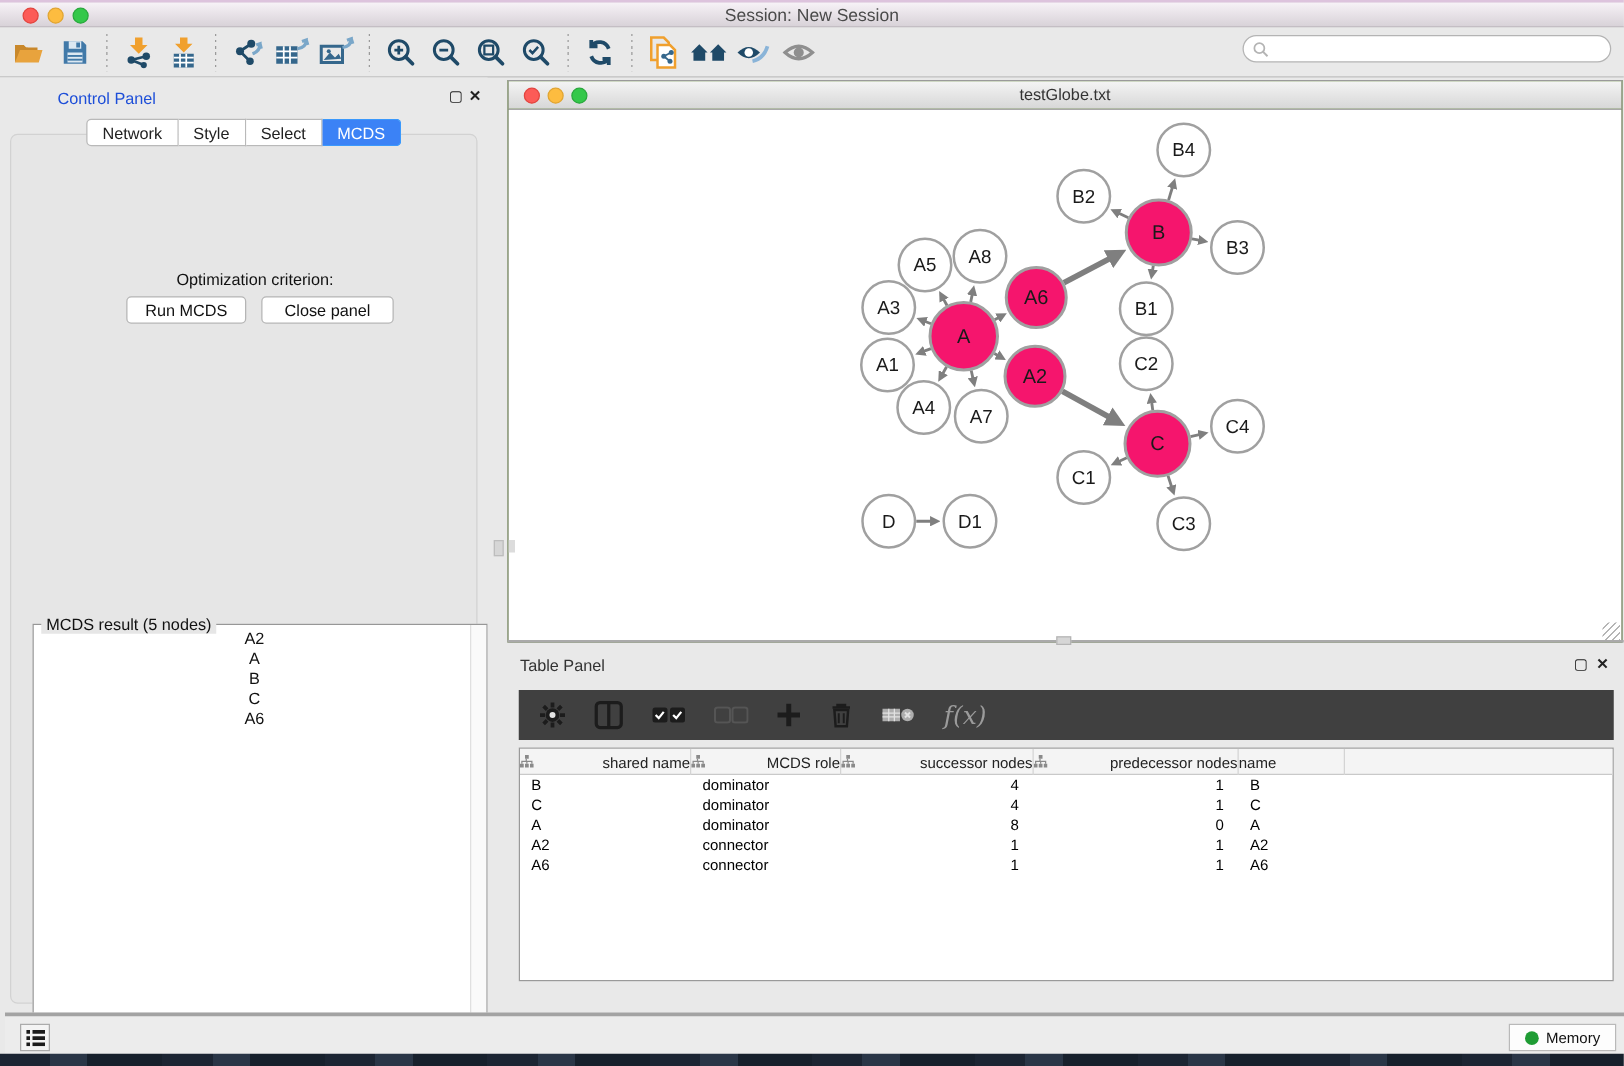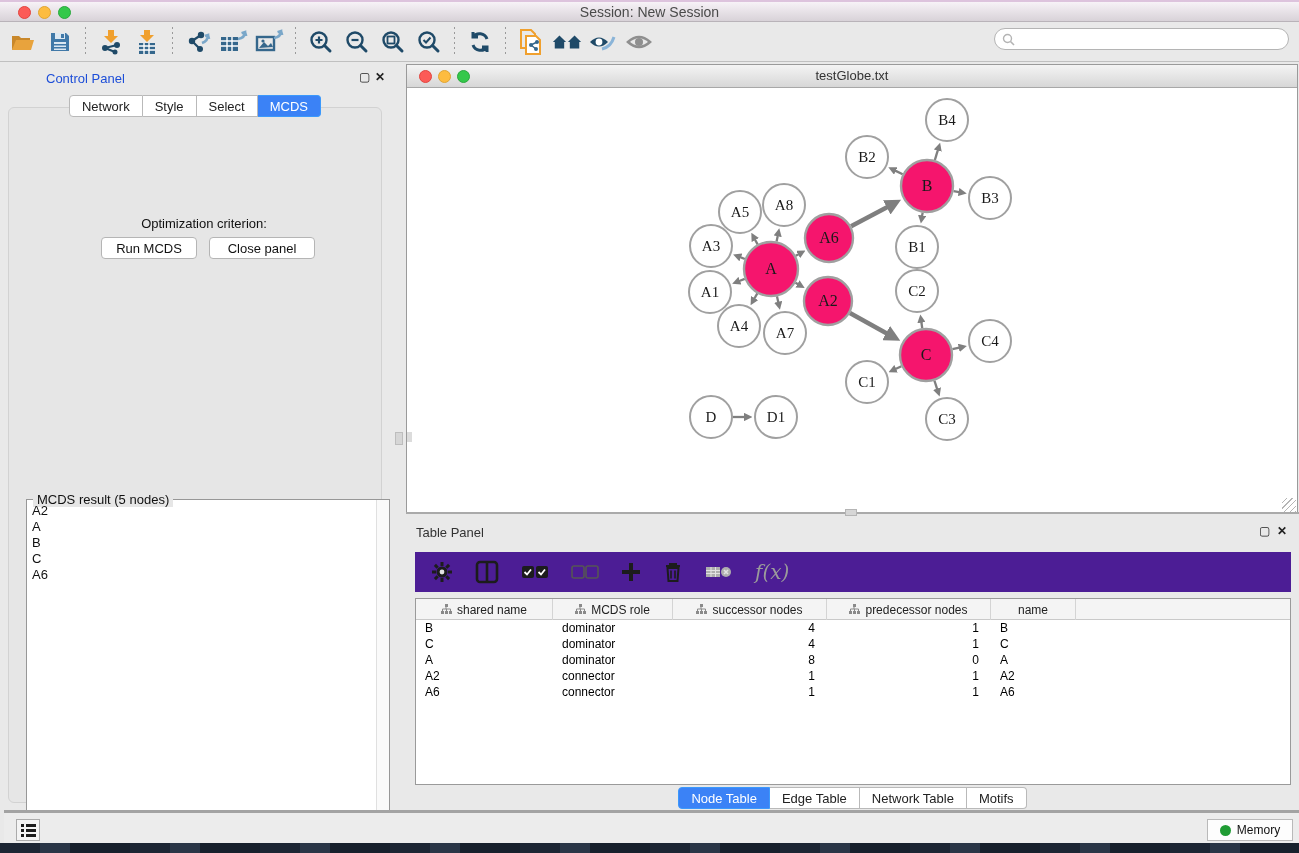--- a/index.html
+++ b/index.html
@@ -65,7 +65,7 @@
   #net-titlebar { position:absolute; left:0; top:0; width:100%; height:23px;
     background:linear-gradient(#f4f4f4,#d7d7d7); border-bottom:1px solid #a8a8a8; }
   #net-title { width:100%; text-align:center; font-size:13px; color:#333; line-height:21px; }
-  #net-canvas { position:absolute; left:0; top:23px; width:890px; height:425px; background:#fff;font-family:Liberation Serif, serif; }
+  #net-canvas { position:absolute; left:0; top:23px; width:890px; height:425px; background:#fff; }
   #resize-grip { position:absolute; right:1px; bottom:1px; width:14px; height:14px;
     background:repeating-linear-gradient(135deg, transparent 0 3px, #b5b5b5 3px 4px); }
   #canvas-mark { position:absolute; left:0; top:344px; width:5px; height:10px; background:#dcdcdc; }

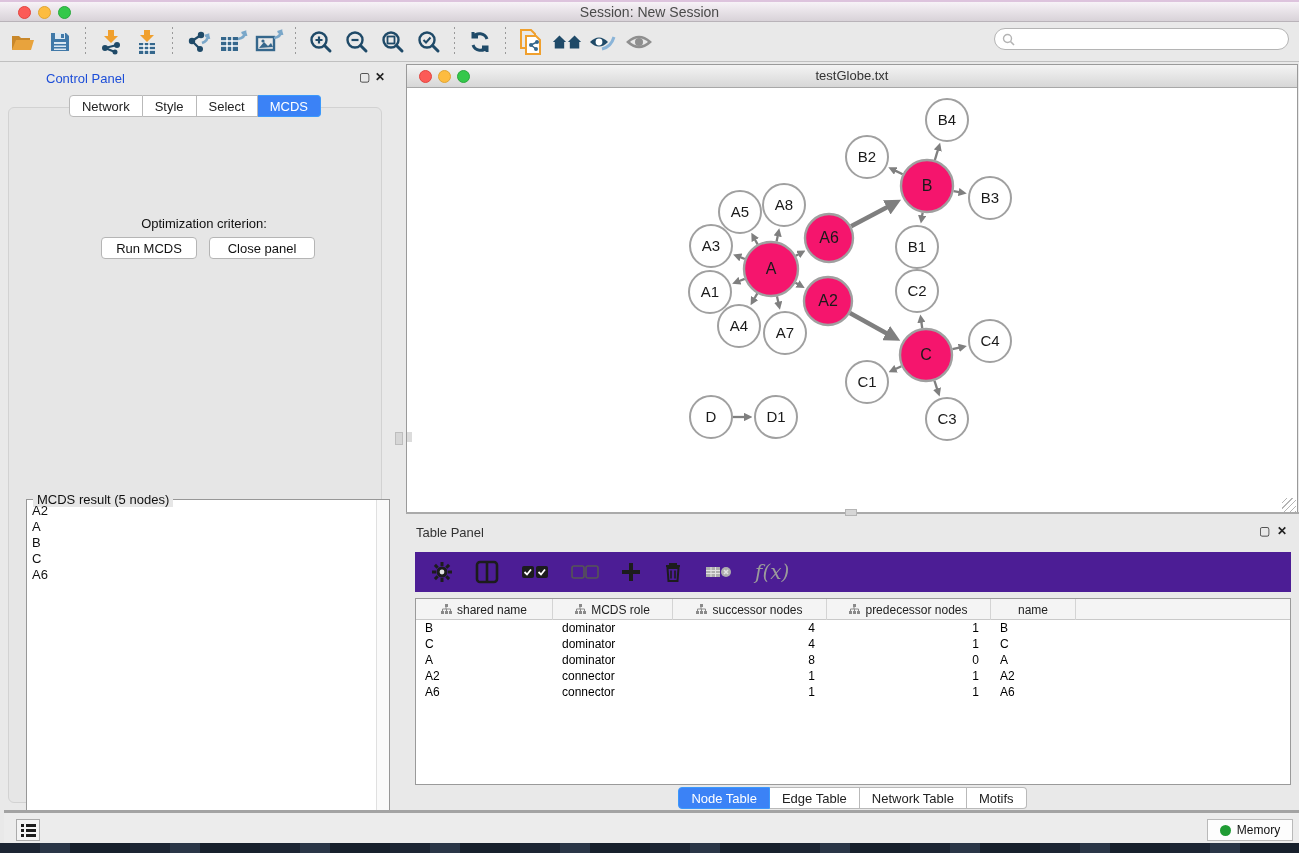--- a/index.html
+++ b/index.html
@@ -49,7 +49,7 @@
     font-size:13px; color:#111; display:flex; align-items:center; justify-content:center; }
   #run-btn { left:92px; top:129px; width:96px; }
   #close-btn { left:200px; top:129px; width:106px; }
-  #result-box { left:17px; top:391px; width:364px; height:338px; border:1px solid #979797; background:#fff; }
+  #result-box { left:17px; top:391px; width:364px; height:338px; border:1px solid #979797; background:#fff;text-align:center; }
   #result-legend { position:absolute; left:6px; top:-8px; background:#e6e6e6; padding:0 4px; font-size:13px; color:#111; }
   #result-list { position:absolute; left:1px; top:3px; right:14px; bottom:1px; overflow:hidden; }
   #result-list div { font-size:13px; line-height:16px; padding-left:4px; color:#111; }

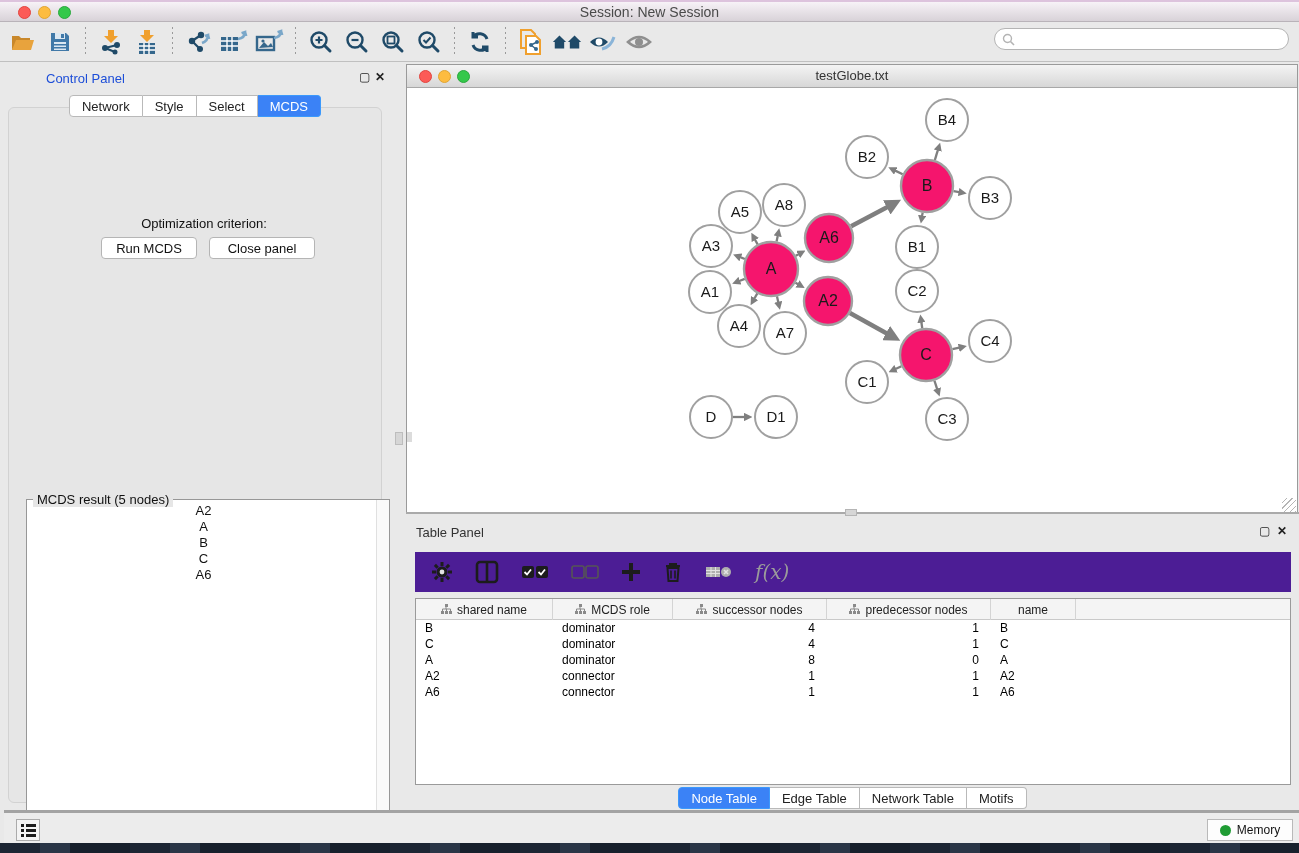--- a/index.html
+++ b/index.html
@@ -73,7 +73,7 @@
   
   #table-panel { left:406px; top:521px; width:893px; height:289px; background:#e9e9e9; }
   #tp-header { left:10px; top:4px; font-size:13px; color:#333; }
-  #tp-toolbar { left:9px; top:31px; width:876px; height:40px; background:#4c1d95; display:flex; align-items:center; padding-left:16px; gap:22px; }
+  #tp-toolbar { left:9px; top:31px; width:876px; height:40px; background:#404040; display:flex; align-items:center; padding-left:16px; gap:22px; }
   .tpi { display:flex; align-items:center; justify-content:center; }
   #fx-icon { font-family:"DejaVu Serif", serif; font-style:italic; font-size:20px; color:#9b9b9b; }
   #data-table { left:9px; top:77px; width:876px; height:187px; background:#fff; border:1px solid #9a9a9a; overflow:hidden; }

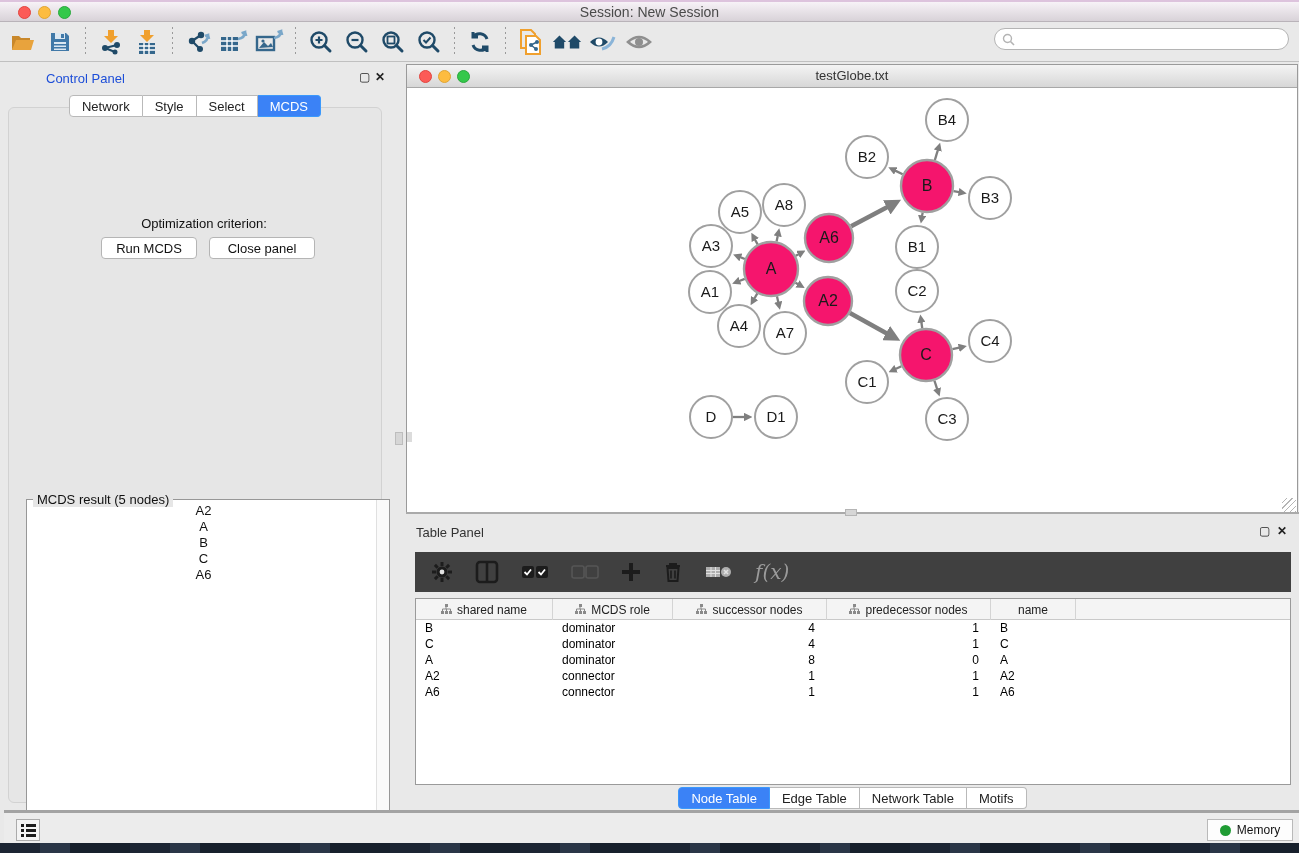--- a/index.html
+++ b/index.html
@@ -78,7 +78,7 @@
   #fx-icon { font-family:"DejaVu Serif", serif; font-style:italic; font-size:20px; color:#9b9b9b; }
   #data-table { left:9px; top:77px; width:876px; height:187px; background:#fff; border:1px solid #9a9a9a; overflow:hidden; }
   #thead { display:flex; background:#f4f4f4; border-bottom:1px solid #c9c9c9; height:21px; }
-  .th { font-size:12px; color:#222; display:flex; align-items:center; justify-content:center; gap:5px;
+  .th { font-size:12px; color:#222; display:flex; align-items:center; justify-content:space-between; gap:5px;
     border-right:1px solid #d4d4d4; height:21px; }
   .tr { display:flex; height:16px; }
   .td { font-size:12px; color:#000; line-height:16px; white-space:nowrap; overflow:hidden; }

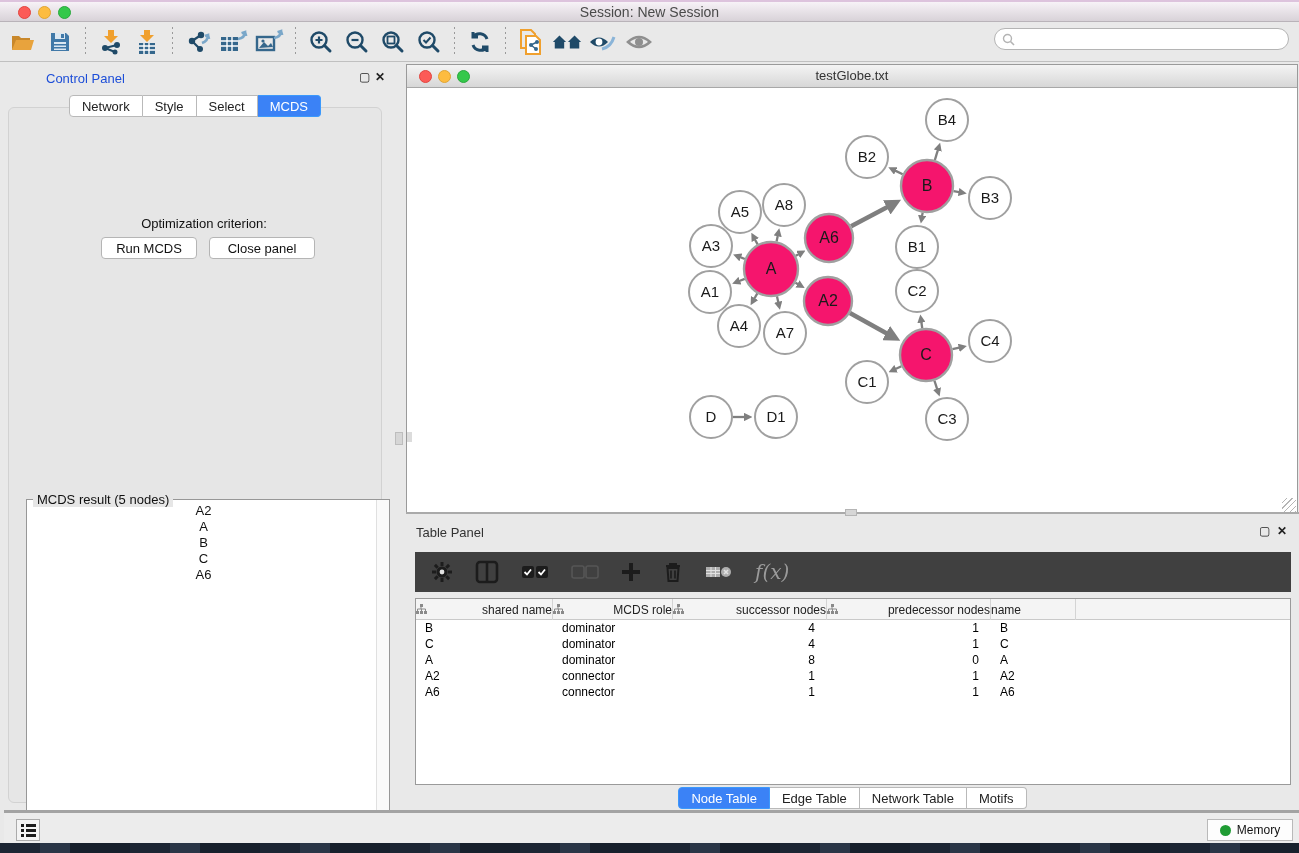--- a/index.html
+++ b/index.html
@@ -513,14 +513,6 @@
       </div>
   </div>
 
-  <div id="tp-tabs" class="abs">
-      <div class="seg" id="tp-tabseg">
-        <div class="tab active">Node Table</div>
-        <div class="tab">Edge Table</div>
-        <div class="tab">Network Table</div>
-        <div class="tab">Motifs</div>
-      </div>
-    </div>
 </div>
 
 <div id="statusbar" class="abs">

